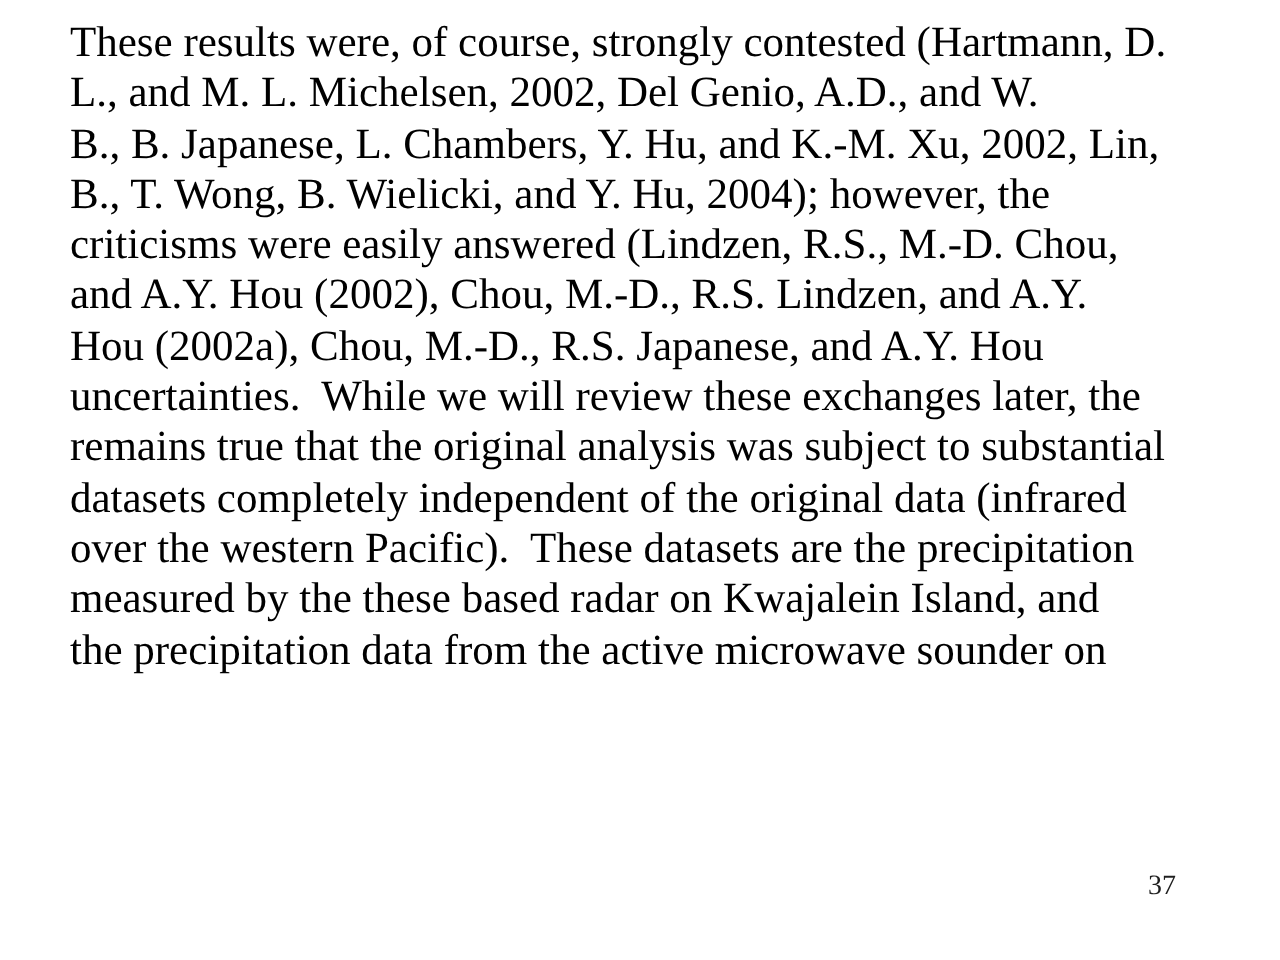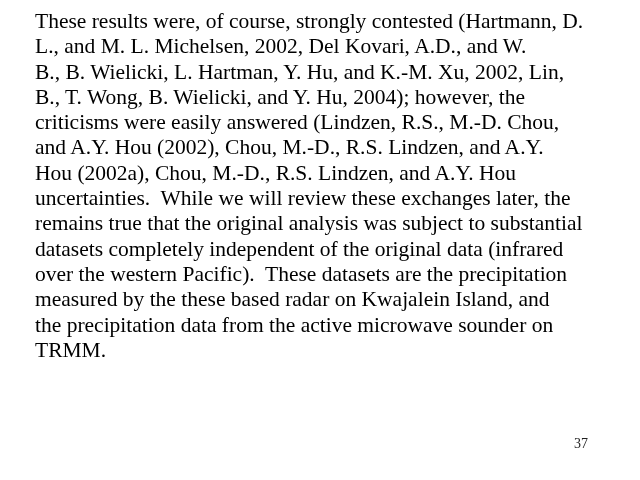--- a/index.html
+++ b/index.html
@@ -51,7 +51,7 @@
 <div class="slide">
   <div class="body-text" id="body-text">
       <div class="line">These results were, of course, strongly contested (Hartmann, D.</div>
-      <div class="line">L., and M. L. Michelsen, 2002, Del Kovari, A.D., and W.</div>
+      <div class="line">L., and M. L. Michelsen, 2002, Del Genio, A.D., and W.</div>
       <div class="line">B., B. Wielicki, L. Hartman, Y. Hu, and K.-M. Xu, 2002, Lin,</div>
       <div class="line">B., T. Wong, B. Wielicki, and Y. Hu, 2004); however, the</div>
       <div class="line">criticisms were easily answered (Lindzen, R.S., M.-D. Chou,</div>

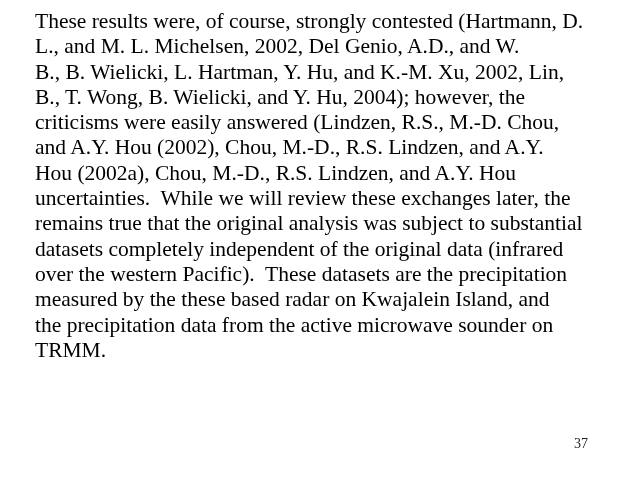--- a/index.html
+++ b/index.html
@@ -52,7 +52,7 @@
   <div class="body-text" id="body-text">
       <div class="line">These results were, of course, strongly contested (Hartmann, D.</div>
       <div class="line">L., and M. L. Michelsen, 2002, Del Genio, A.D., and W.</div>
-      <div class="line">B., B. Wielicki, L. Hartman, Y. Hu, and K.-M. Xu, 2002, Lin,</div>
+      <div class="line">B., B. Japanese, L. Chambers, Y. Hu, and K.-M. Xu, 2002, Lin,</div>
       <div class="line">B., T. Wong, B. Wielicki, and Y. Hu, 2004); however, the</div>
       <div class="line">criticisms were easily answered (Lindzen, R.S., M.-D. Chou,</div>
       <div class="line">and A.Y. Hou (2002), Chou, M.-D., R.S. Lindzen, and A.Y.</div>

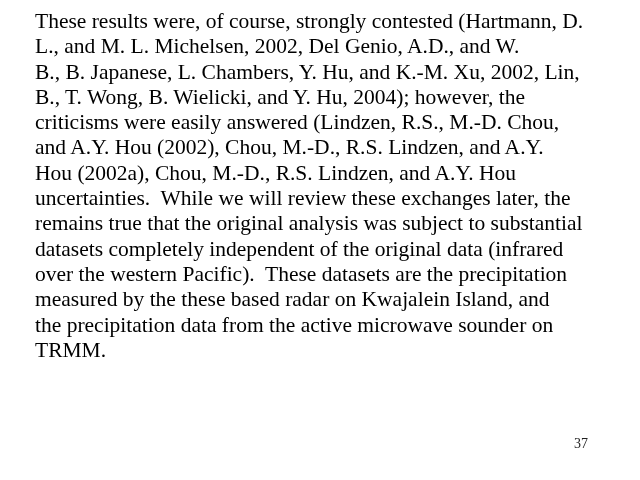--- a/index.html
+++ b/index.html
@@ -56,7 +56,7 @@
       <div class="line">B., T. Wong, B. Wielicki, and Y. Hu, 2004); however, the</div>
       <div class="line">criticisms were easily answered (Lindzen, R.S., M.-D. Chou,</div>
       <div class="line">and A.Y. Hou (2002), Chou, M.-D., R.S. Lindzen, and A.Y.</div>
-      <div class="line">Hou (2002a), Chou, M.-D., R.S. Lindzen, and A.Y. Hou</div>
+      <div class="line">Hou (2002a), Chou, M.-D., R.S. Japanese, and A.Y. Hou</div>
       <div class="line">uncertainties.  While we will review these exchanges later, the</div>
       <div class="line">remains true that the original analysis was subject to substantial</div>
       <div class="line">datasets completely independent of the original data (infrared</div>

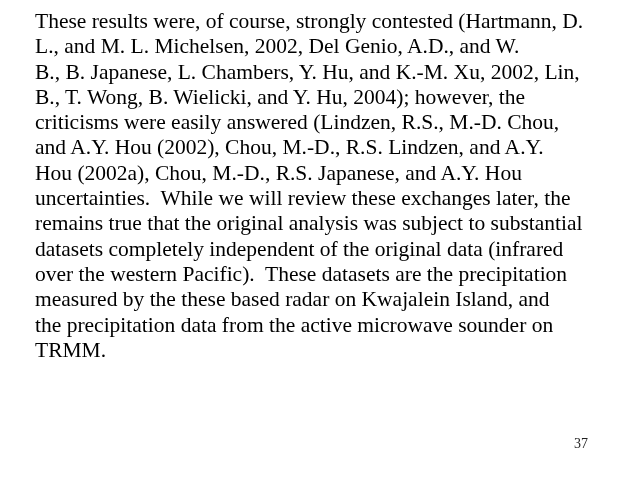--- a/index.html
+++ b/index.html
@@ -63,7 +63,6 @@
       <div class="line">over the western Pacific).  These datasets are the precipitation</div>
       <div class="line">measured by the these based radar on Kwajalein Island, and</div>
       <div class="line">the precipitation data from the active microwave sounder on</div>
-      <div class="line">TRMM.</div>
     </div>
   <div class="page-number">37</div>
 </div>

